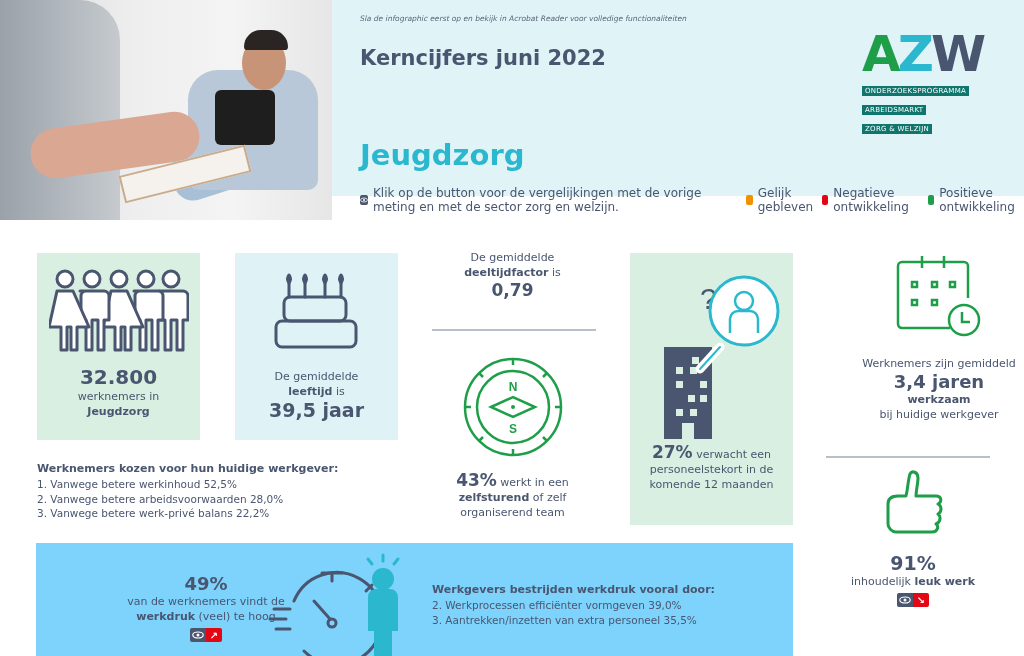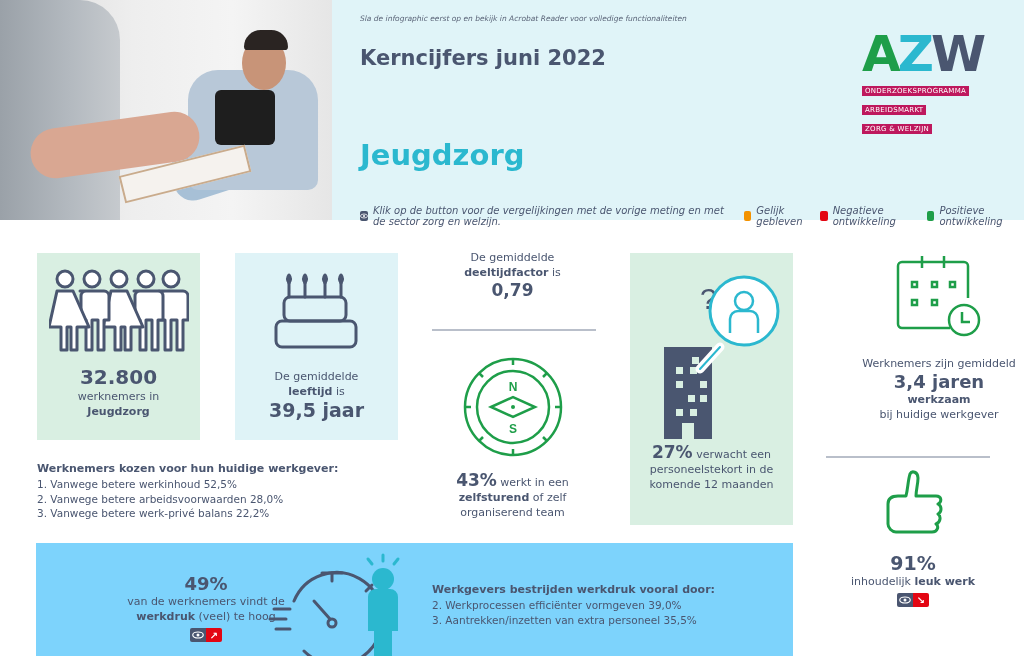--- a/index.html
+++ b/index.html
@@ -7,7 +7,7 @@
   body { font-family: "DejaVu Sans", "Liberation Sans", sans-serif; color: #4a5670; position: relative; }
 
   
-  .header { position: absolute; left: 0; top: 0; width: 1024px; height: 220px; background: #e0f4f8; }
+  .header { position: absolute; left: 0; top: 0; width: 1024px; height: 196px; background: #e0f4f8; }
   .photo { position: absolute; left: 0; top: 0; width: 332px; height: 220px; overflow: hidden;
            background: linear-gradient(90deg, #d8d8d8 0%, #eeeeee 40%, #f4f4f4 70%, #e6e6e6 100%); }
   .photo .counselor { position: absolute; left: 0; top: 0; width: 120px; height: 220px;

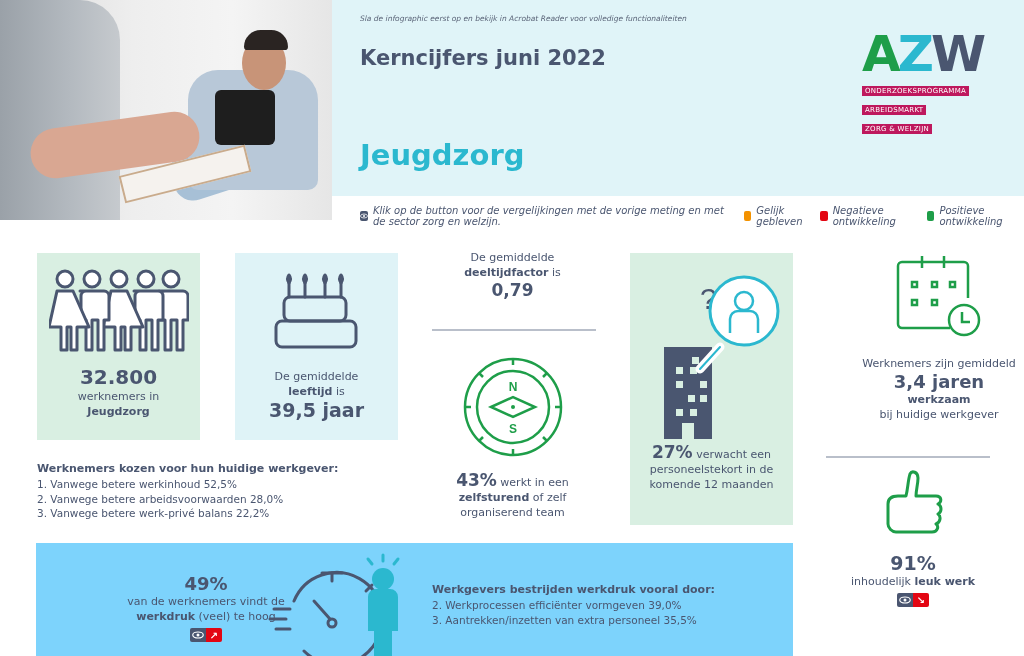--- a/index.html
+++ b/index.html
@@ -33,7 +33,7 @@
   .logo .l-a { color: #1e9e49; }
   .logo .l-z { color: #2bb8cf; }
   .logo .l-w { color: #4a5670; }
-  .logo .tag { display: inline-block; background: #be185d; color: #ffffff; font-size: 7px; padding: 1px 3px; margin-top: 2px; letter-spacing: 0.3px; }
+  .logo .tag { display: inline-block; background: #0f766e; color: #ffffff; font-size: 7px; padding: 1px 3px; margin-top: 2px; letter-spacing: 0.3px; }
 
   
   .card { position: absolute; text-align: center; }

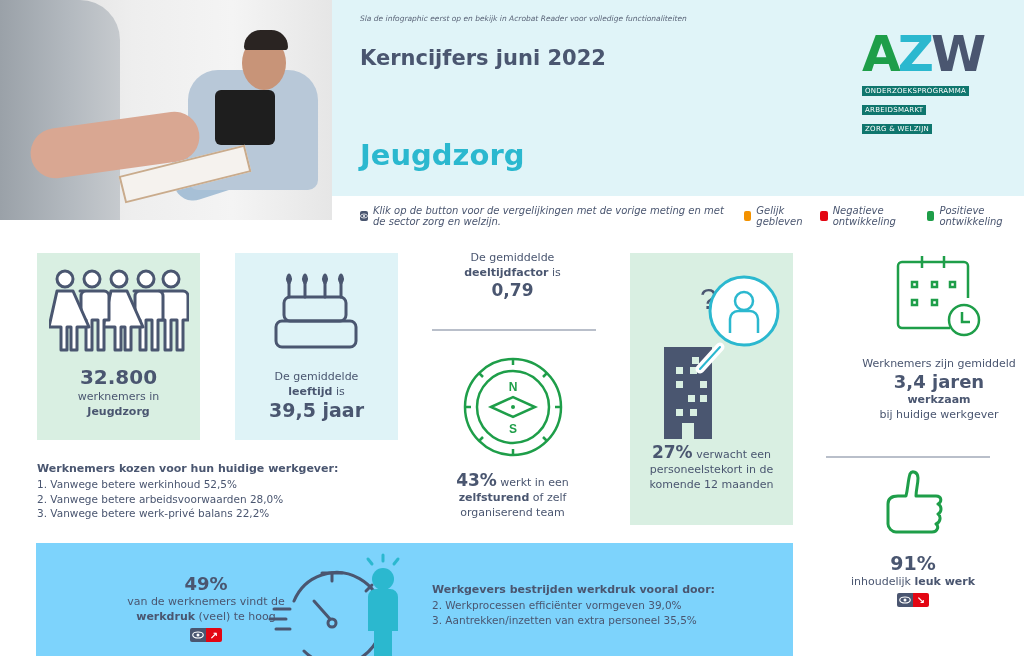--- a/index.html
+++ b/index.html
@@ -24,7 +24,7 @@
   .main-title { position: absolute; left: 360px; top: 46px; font-size: 21px; font-weight: bold; color: #4a5670; }
   .sector-title { position: absolute; left: 360px; top: 138px; font-size: 29px; font-weight: bold; color: #2bb8cf; }
 
-  .legend { position: absolute; left: 360px; top: 205px; display: flex; align-items: center; gap: 5px; font-size: 10px; font-style: italic; color: #4a5670; }
+  .legend { position: absolute; left: 360px; top: 186px; display: flex; align-items: center; gap: 5px; font-size: 12px; color: #4a5670; }
   .legend .eye-btn { width: 10px; height: 10px; background: #4a5670; border-radius: 2px; display: inline-flex; align-items: center; justify-content: center; }
   .legend .sw { width: 10px; height: 10px; border-radius: 2px; display: inline-block; }
 

